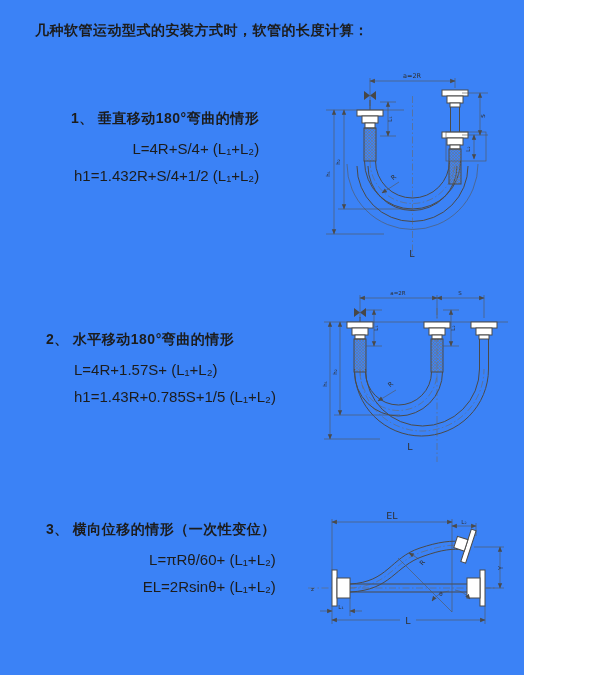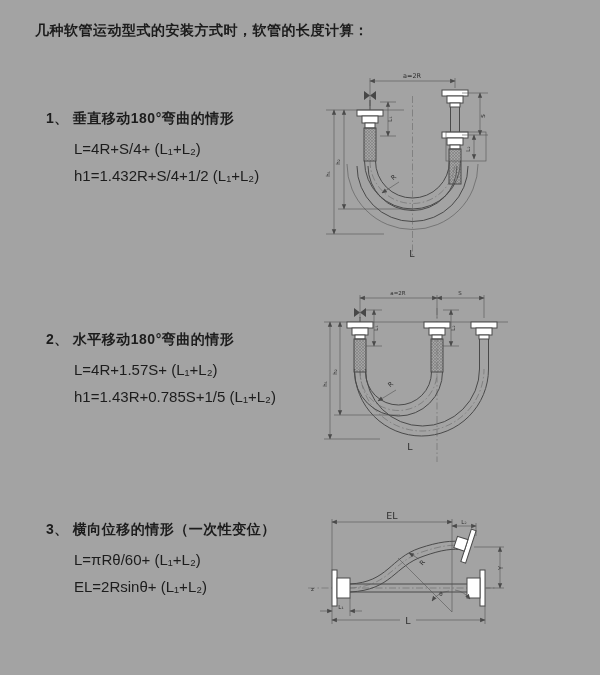--- a/index.html
+++ b/index.html
@@ -3,7 +3,7 @@
 <meta charset="utf-8">
 <style>
   html,body{margin:0;padding:0;background:#fff;}
-  .page{position:relative;width:600px;height:675px;background:#a3a3a3;overflow:hidden;
+  .page{position:relative;width:524px;height:675px;background:#3b82f6;overflow:hidden;
         font-family:"Liberation Sans","DejaVu Sans",sans-serif;color:#1c1c1c;}
   .title{position:absolute;left:35px;top:22px;font-size:14px;font-weight:bold;letter-spacing:.5px;}
   .section{position:absolute;left:46px;}

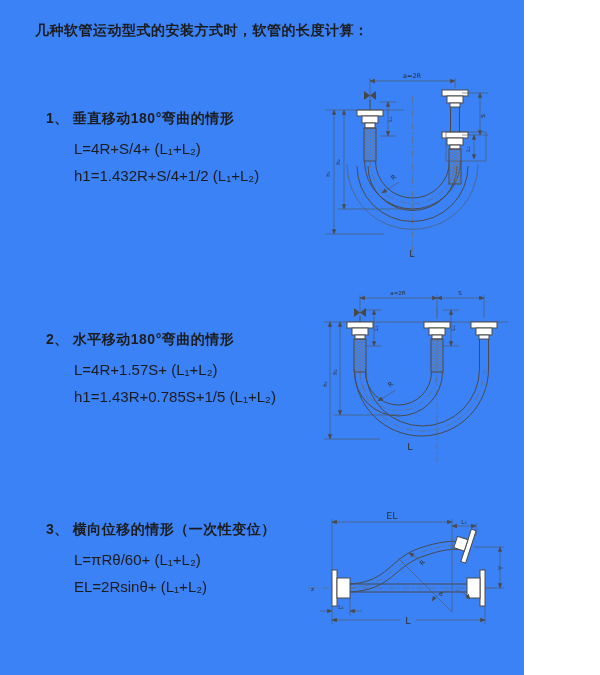--- a/index.html
+++ b/index.html
@@ -7,7 +7,7 @@
         font-family:"Liberation Sans","DejaVu Sans",sans-serif;color:#1c1c1c;}
   .title{position:absolute;left:35px;top:22px;font-size:14px;font-weight:bold;letter-spacing:.5px;}
   .section{position:absolute;left:46px;}
-  .sec1{top:110px;} .sec2{top:307px;margin-top:24px;} .sec3{top:521px;}
+  .sec1{top:110px;text-align:right;} .sec2{top:307px;margin-top:24px;} .sec3{top:521px;}
   .heading{font-size:14px;font-weight:bold;letter-spacing:.5px;white-space:nowrap;}
   .heading .num{margin-right:4px;}
   .formulas{margin:8px 0 0 28px;font-size:15px;}

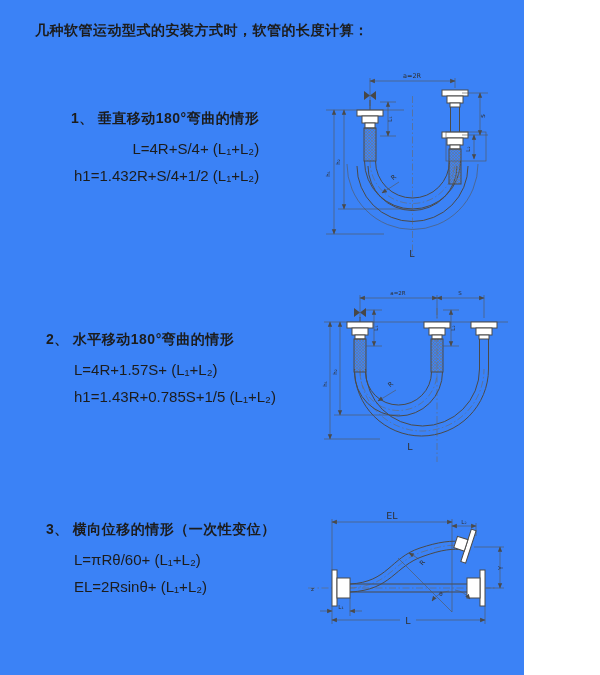--- a/index.html
+++ b/index.html
@@ -7,7 +7,7 @@
         font-family:"Liberation Sans","DejaVu Sans",sans-serif;color:#1c1c1c;}
   .title{position:absolute;left:35px;top:22px;font-size:14px;font-weight:bold;letter-spacing:.5px;}
   .section{position:absolute;left:46px;}
-  .sec1{top:110px;text-align:right;} .sec2{top:307px;margin-top:24px;} .sec3{top:521px;}
+  .sec1{top:110px;text-align:right;} .sec2{top:307px;margin-top:24px;} .sec3{top:521px;text-align:right;}
   .heading{font-size:14px;font-weight:bold;letter-spacing:.5px;white-space:nowrap;}
   .heading .num{margin-right:4px;}
   .formulas{margin:8px 0 0 28px;font-size:15px;}

